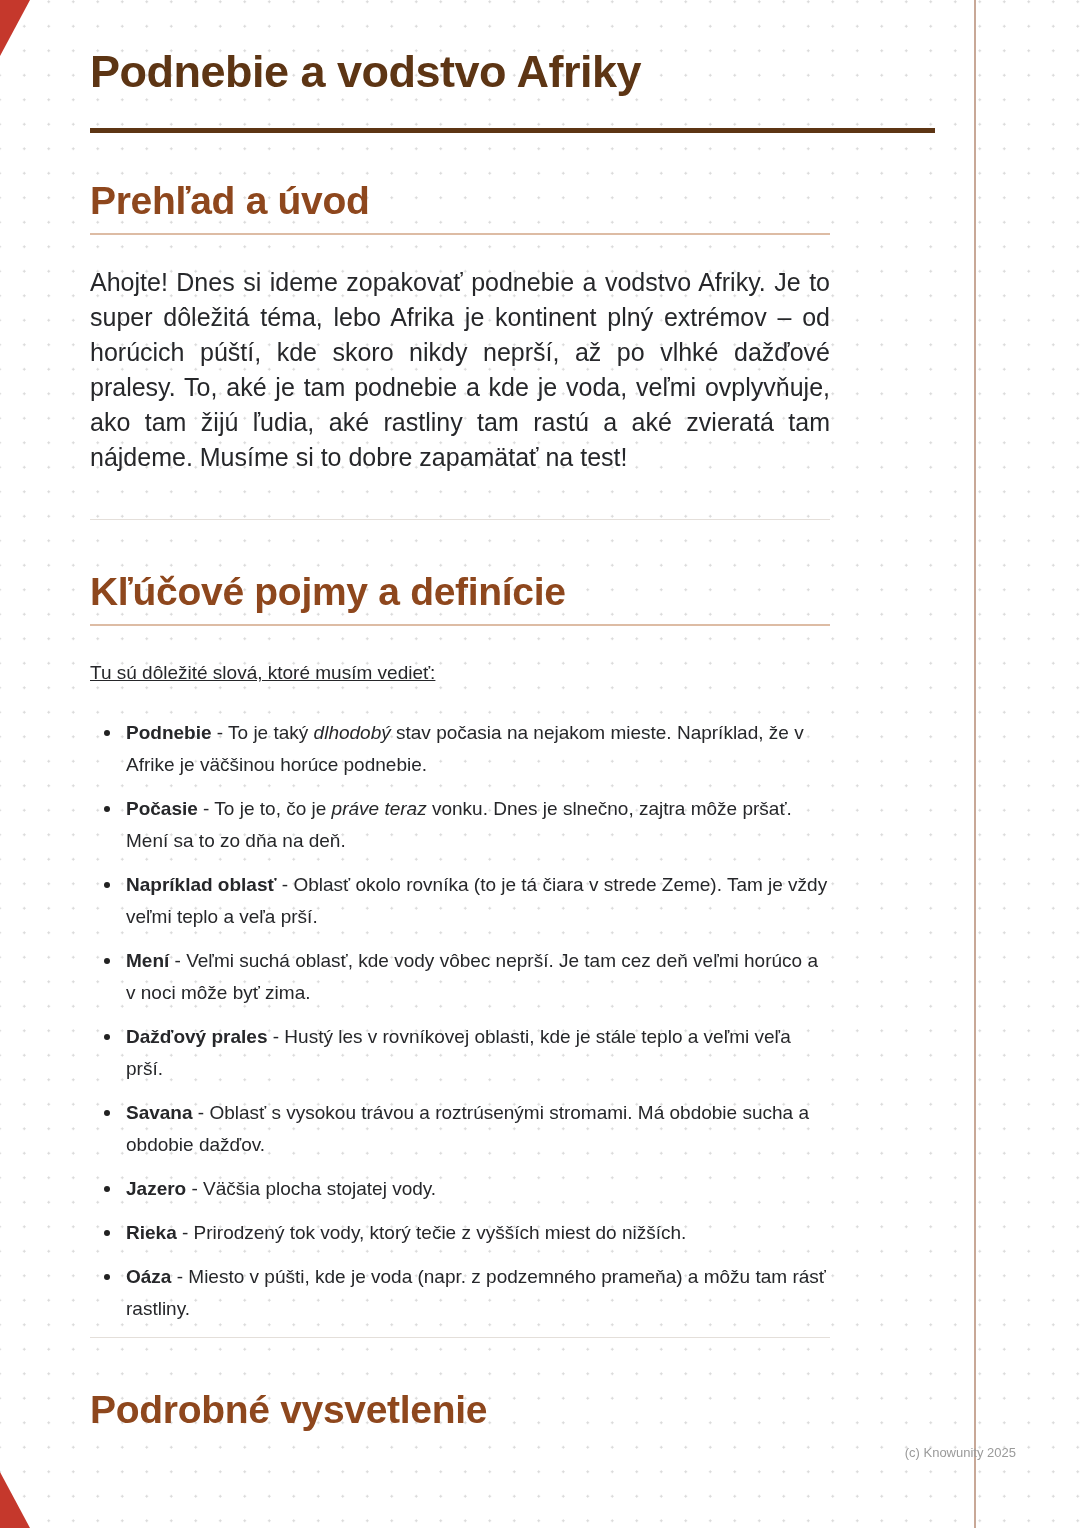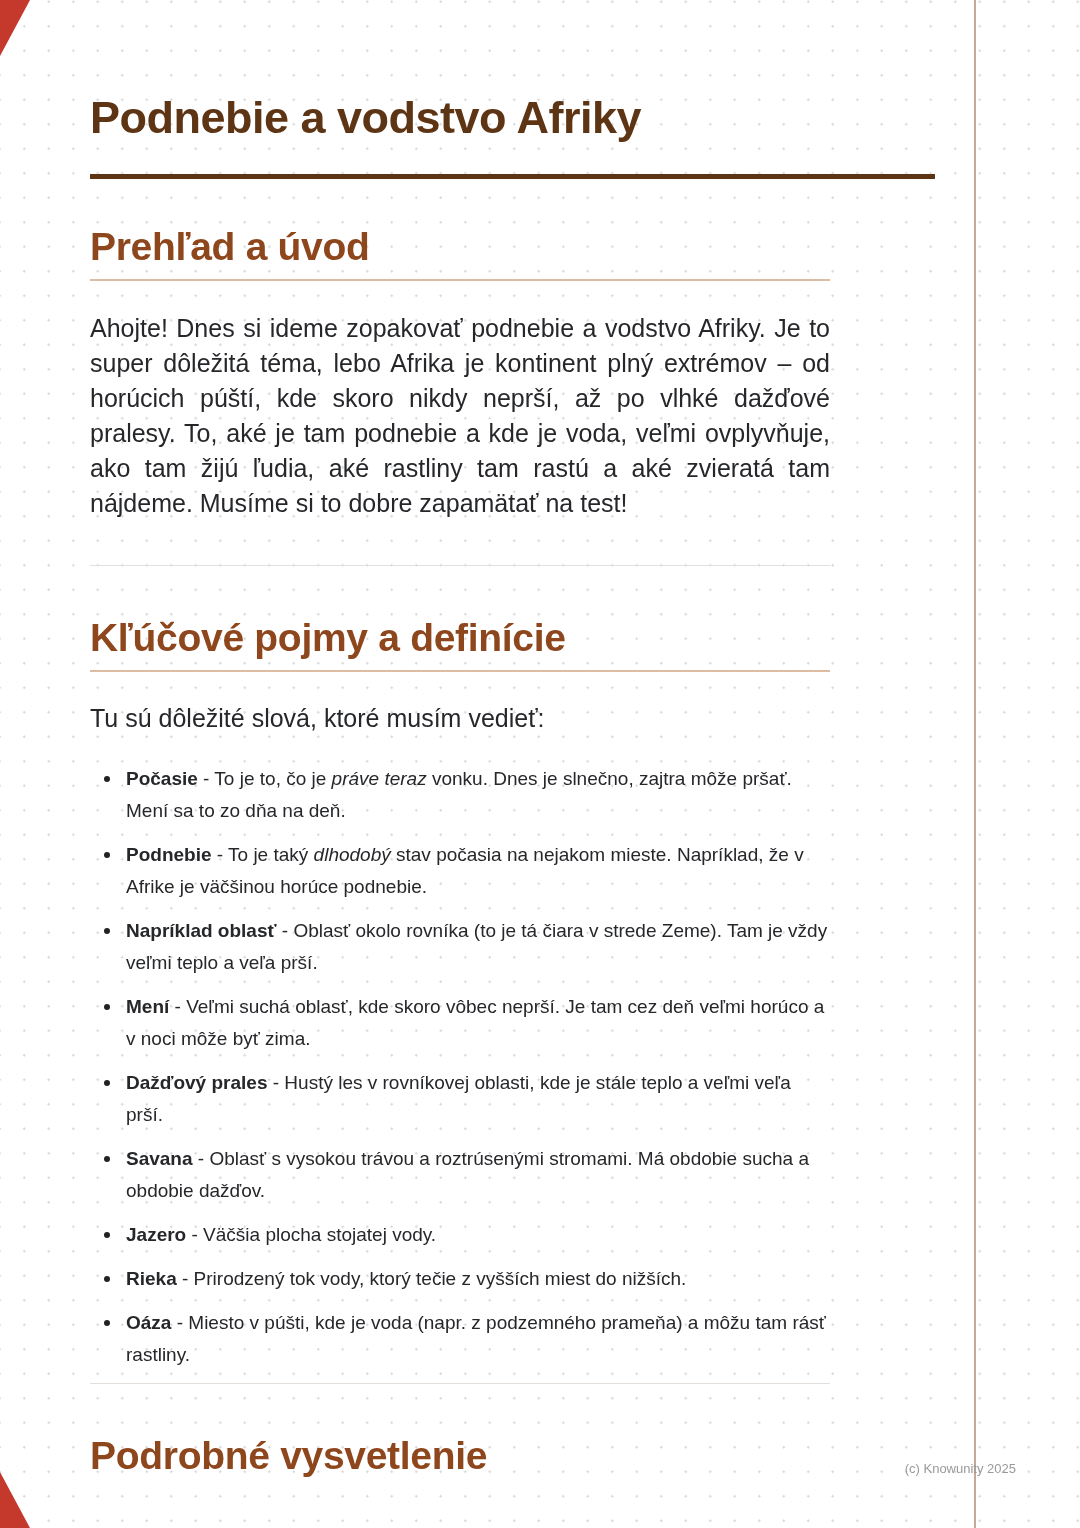--- a/index.html
+++ b/index.html
@@ -30,7 +30,7 @@
     left: 90px;
     top: 0;
     width: 740px;
-    padding-top: 92px;
+    padding-top: 46px;
   }
   h1.page-title {
     font-size: 45px;

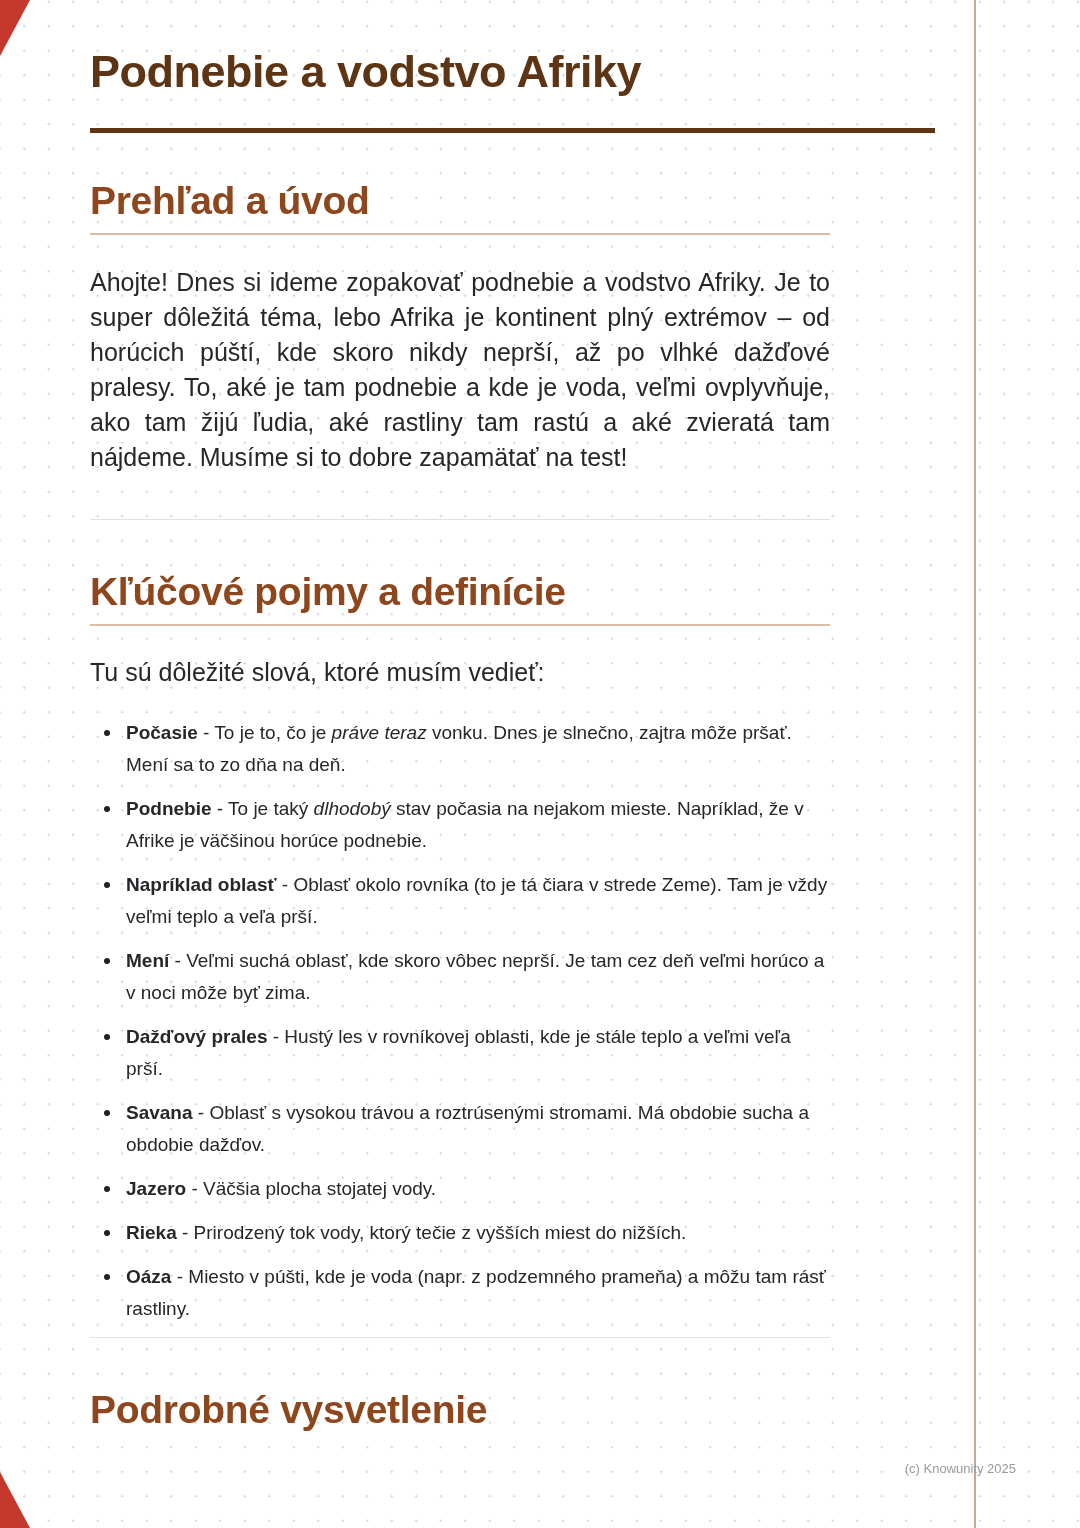--- a/index.html
+++ b/index.html
@@ -76,9 +76,10 @@
     margin: 12px 0 54px 0;
   }
   p.intro {
-    font-size: 25px;
+    font-size: 19px;
     line-height: 33px;
     margin: 0 0 28px 0;
+    text-decoration: underline;
   }
   ul.terms {
     list-style: none;

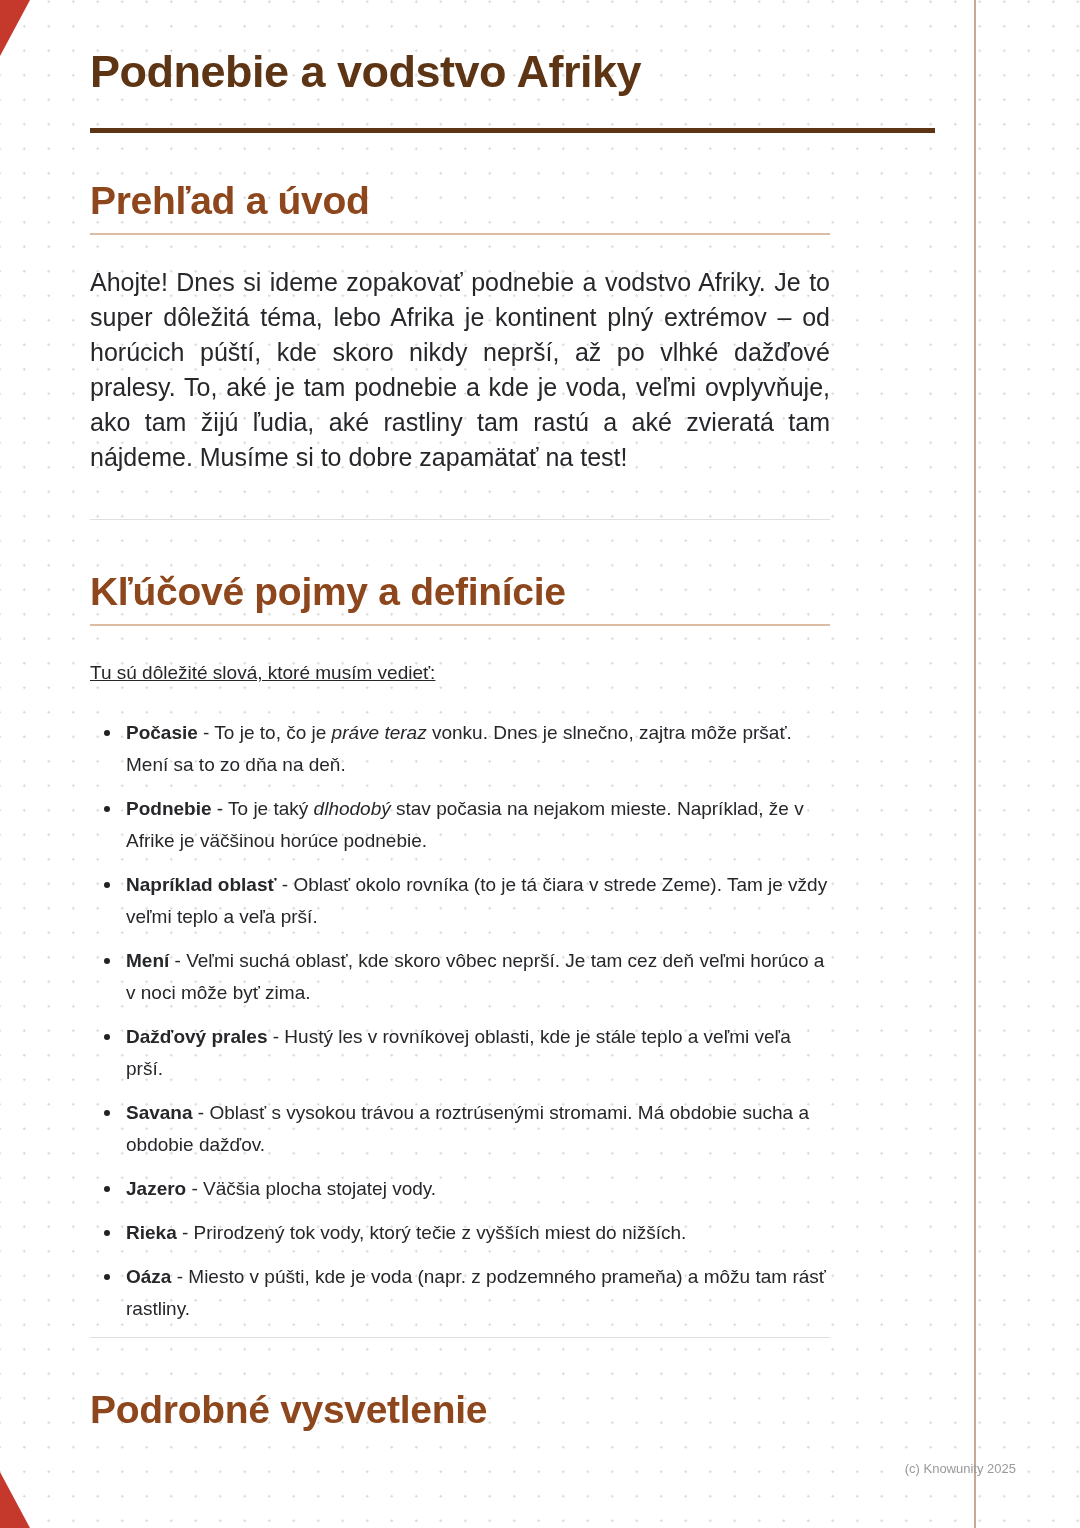--- a/index.html
+++ b/index.html
@@ -142,8 +142,8 @@
   <p class="intro">Tu sú dôležité slová, ktoré musím vedieť:</p>
 
   <ul class="terms">
+    <li><span class="term">Podnebie</span><span> - To je taký </span><em>dlhodobý</em><span> stav počasia na nejakom mieste. Napríklad, že v Afrike je väčšinou horúce podnebie.</span></li>
     <li><span class="term">Počasie</span><span> - To je to, čo je </span><em>práve teraz</em><span> vonku. Dnes je slnečno, zajtra môže pršať. Mení sa to zo dňa na deň.</span></li>
-    <li><span class="term">Podnebie</span><span> - To je taký </span><em>dlhodobý</em><span> stav počasia na nejakom mieste. Napríklad, že v Afrike je väčšinou horúce podnebie.</span></li>
     <li><span class="term">Napríklad oblasť</span><span> - Oblasť okolo rovníka (to je tá čiara v strede Zeme). Tam je vždy veľmi teplo a veľa prší.</span><em></em><span></span></li>
     <li><span class="term">Mení</span><span> - Veľmi suchá oblasť, kde skoro vôbec neprší. Je tam cez deň veľmi horúco a v noci môže byť zima.</span><em></em><span></span></li>
     <li><span class="term">Dažďový prales</span><span> - Hustý les v rovníkovej oblasti, kde je stále teplo a veľmi veľa prší.</span><em></em><span></span></li>

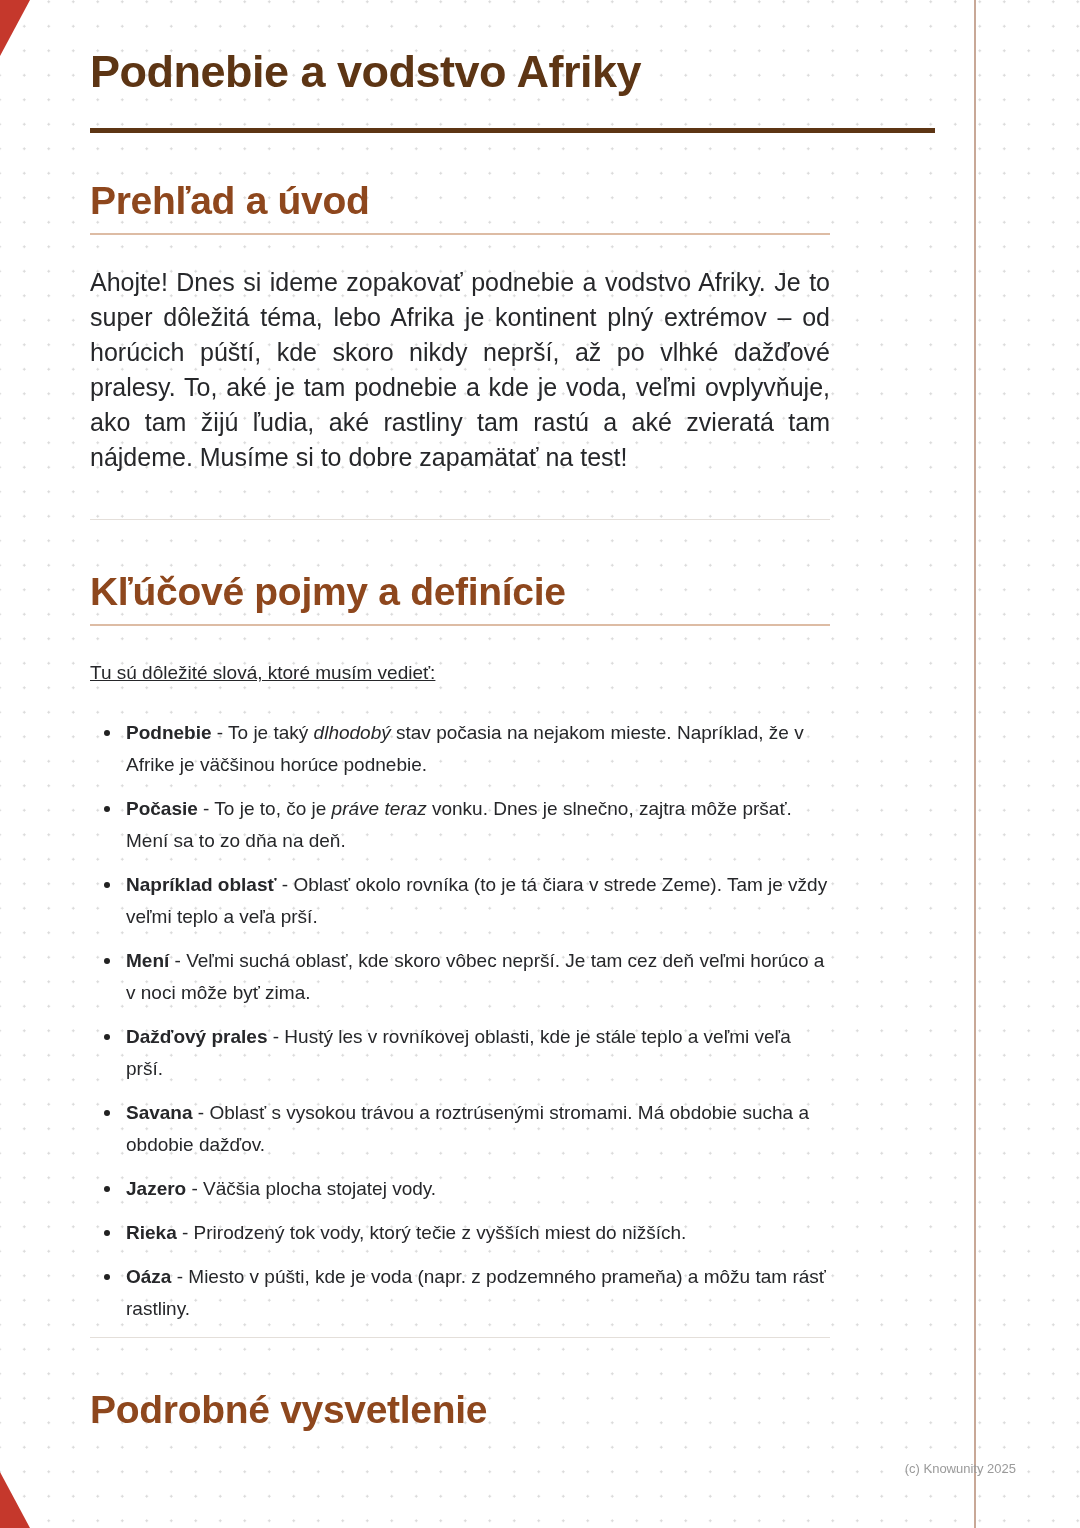--- a/index.html
+++ b/index.html
@@ -145,7 +145,7 @@
     <li><span class="term">Podnebie</span><span> - To je taký </span><em>dlhodobý</em><span> stav počasia na nejakom mieste. Napríklad, že v Afrike je väčšinou horúce podnebie.</span></li>
     <li><span class="term">Počasie</span><span> - To je to, čo je </span><em>práve teraz</em><span> vonku. Dnes je slnečno, zajtra môže pršať. Mení sa to zo dňa na deň.</span></li>
     <li><span class="term">Napríklad oblasť</span><span> - Oblasť okolo rovníka (to je tá čiara v strede Zeme). Tam je vždy veľmi teplo a veľa prší.</span><em></em><span></span></li>
-    <li><span class="term">Mení</span><span> - Veľmi suchá oblasť, kde skoro vôbec neprší. Je tam cez deň veľmi horúco a v noci môže byť zima.</span><em></em><span></span></li>
+    <li><span class="term">Mení</span><span> - Veľmi suchá oblasť, kde vody vôbec neprší. Je tam cez deň veľmi horúco a v noci môže byť zima.</span><em></em><span></span></li>
     <li><span class="term">Dažďový prales</span><span> - Hustý les v rovníkovej oblasti, kde je stále teplo a veľmi veľa prší.</span><em></em><span></span></li>
     <li><span class="term">Savana</span><span> - Oblasť s vysokou trávou a roztrúsenými stromami. Má obdobie sucha a obdobie dažďov.</span><em></em><span></span></li>
     <li><span class="term">Jazero</span><span> - Väčšia plocha stojatej vody.</span><em></em><span></span></li>

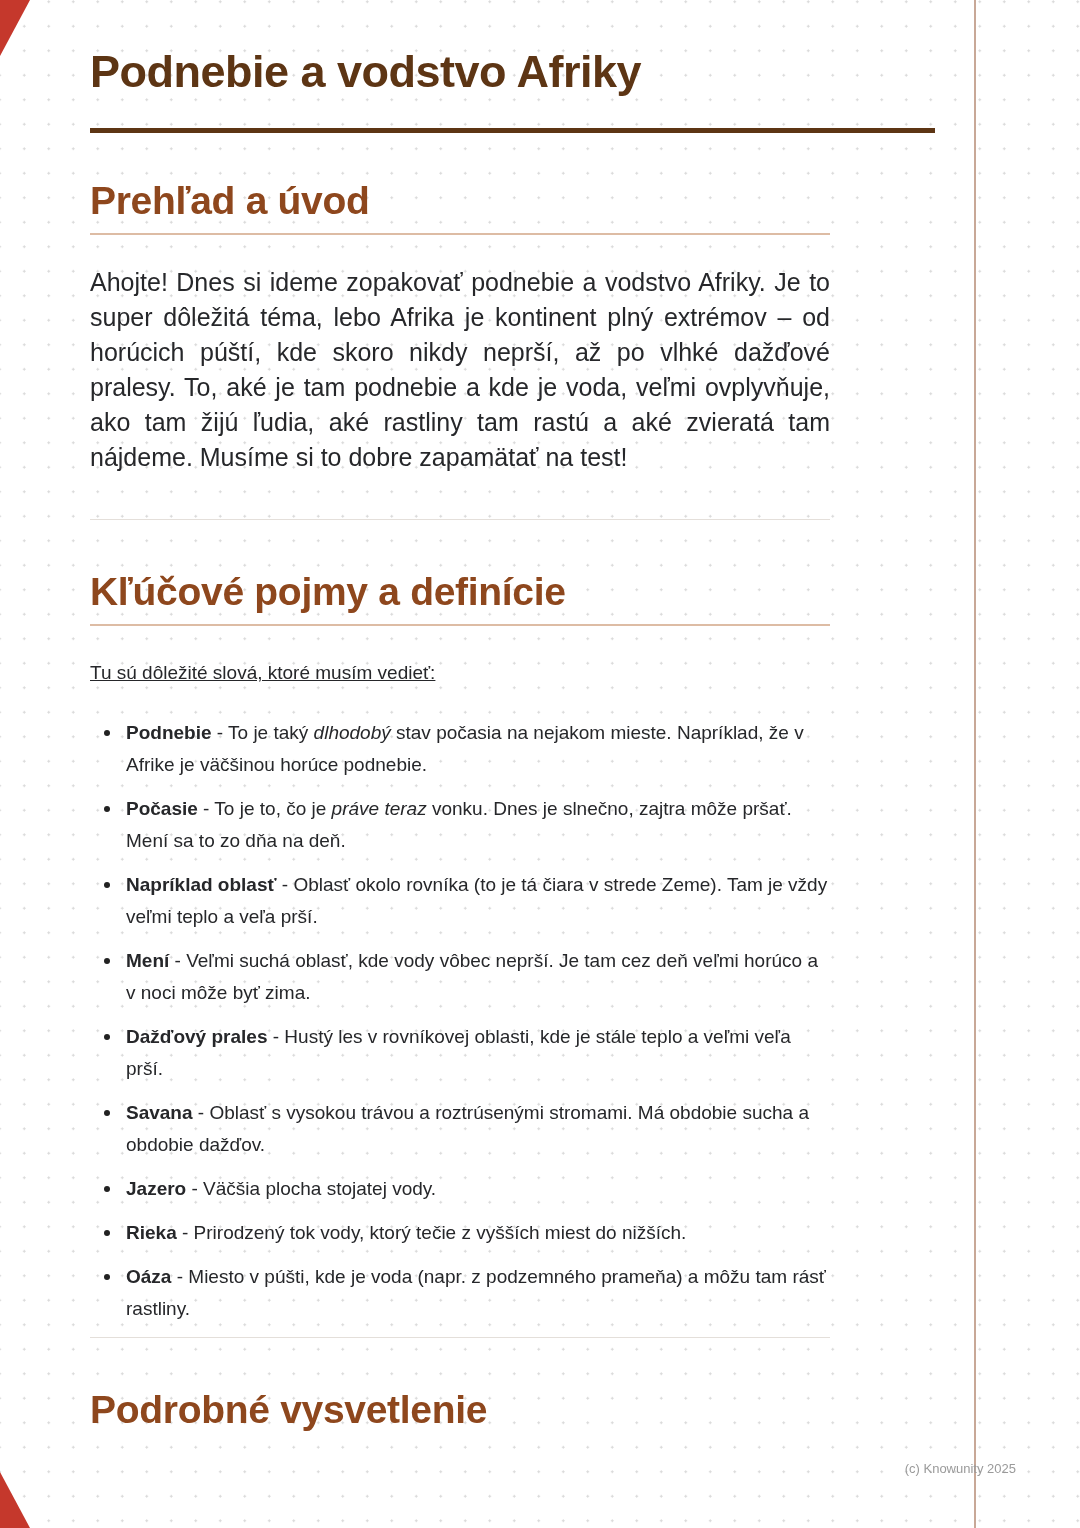--- a/index.html
+++ b/index.html
@@ -109,7 +109,7 @@
   .watermark {
     position: absolute;
     right: 64px;
-    bottom: 52px;
+    bottom: 68px;
     font-size: 13px;
     color: #9a9a9a;
   }

